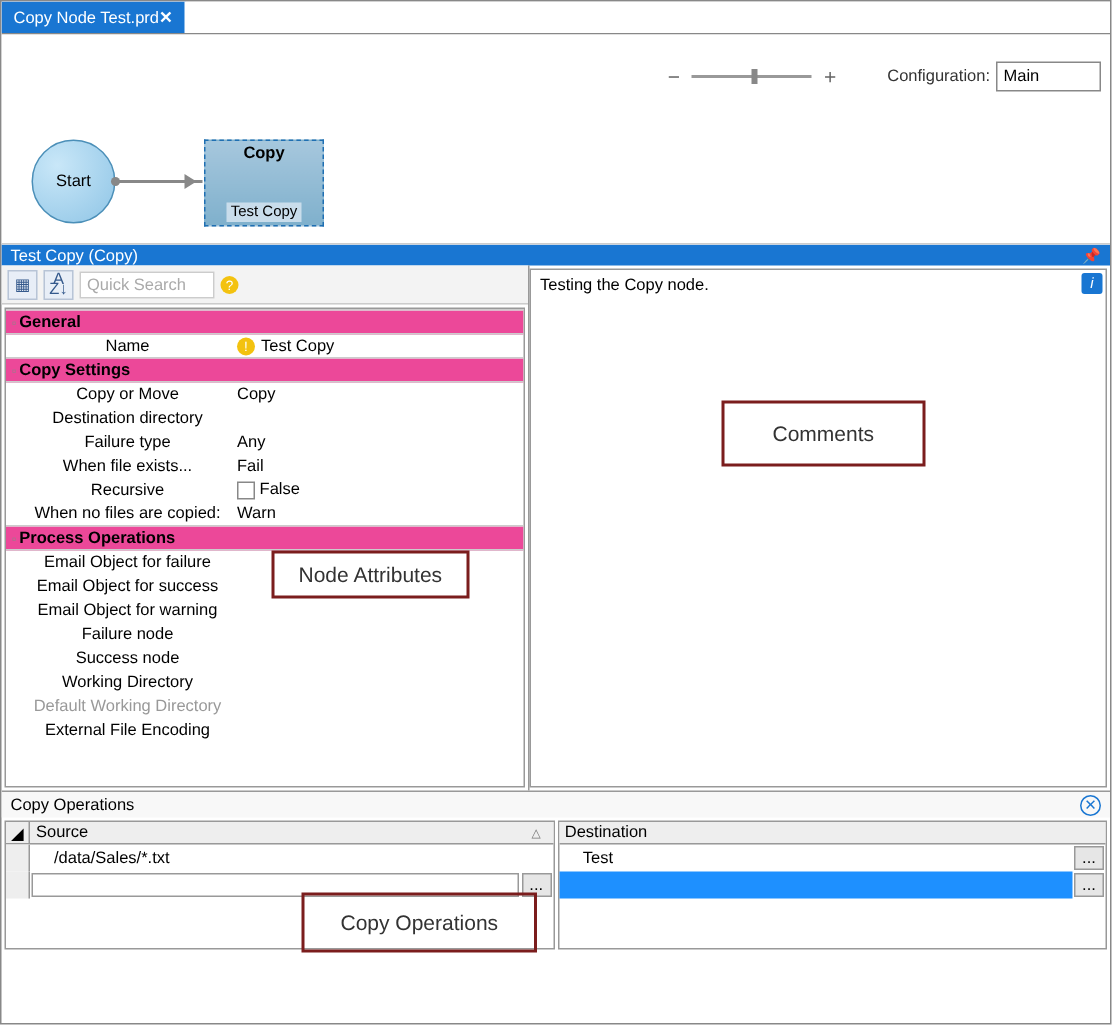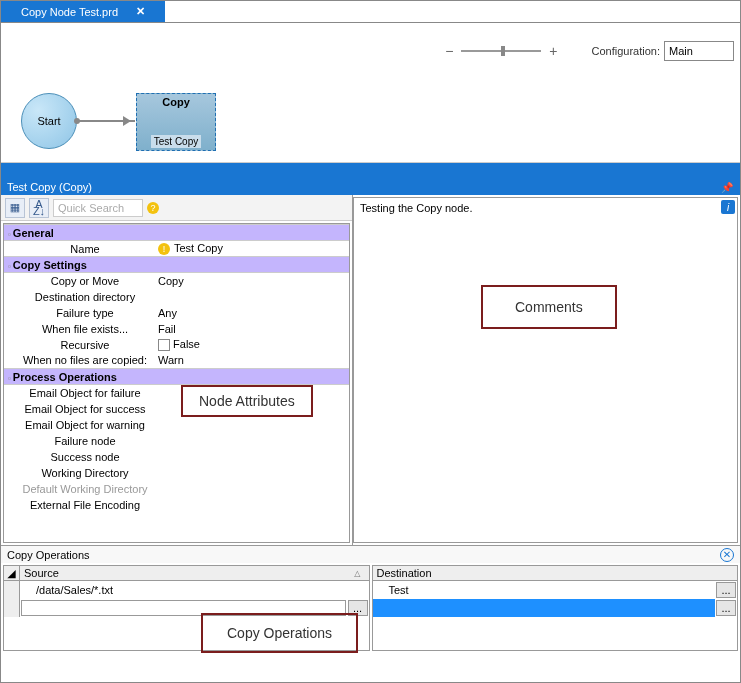--- a/index.html
+++ b/index.html
@@ -7,7 +7,7 @@
 
 
 .tabbar { background: #fff; height: 22px; border-bottom: 1px solid #888; display: flex; }
-.tab { background: #1976d2; color: #fff; padding: 3px 20px; display: flex; align-items: center; gap: 18px; font-size: 12px; border-right: 1px solid #fff; }
+.tab { background: #1976d2; color: #fff; padding: 3px 8px; display: flex; align-items: center; gap: 0; font-size: 12px; border-right: 1px solid #fff; }
 .tab .close { color: #fff; font-weight: bold; cursor: pointer; }
 
 

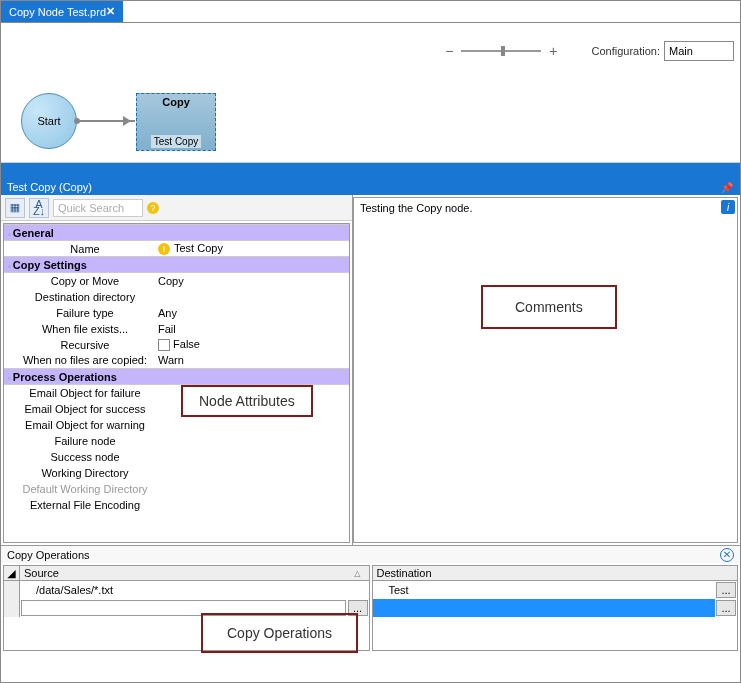--- a/index.html
+++ b/index.html
@@ -28,7 +28,7 @@
 .arrow::after { content: ""; position: absolute; right: -1px; top: -4px; border: 5px solid transparent; border-left: 8px solid #888; }
 
 
-.panel-title { background: #1976d2; color: #fff; padding: 2px 6px; display: flex; justify-content: space-between; align-items: flex-end; height: 32px; }
+.panel-title { background: #1976d2; color: #fff; padding: 2px 6px; display: flex; justify-content: space-between; align-items: flex-start; height: 14px; }
 .panel-title .pin { font-size: 10px; }
 
 

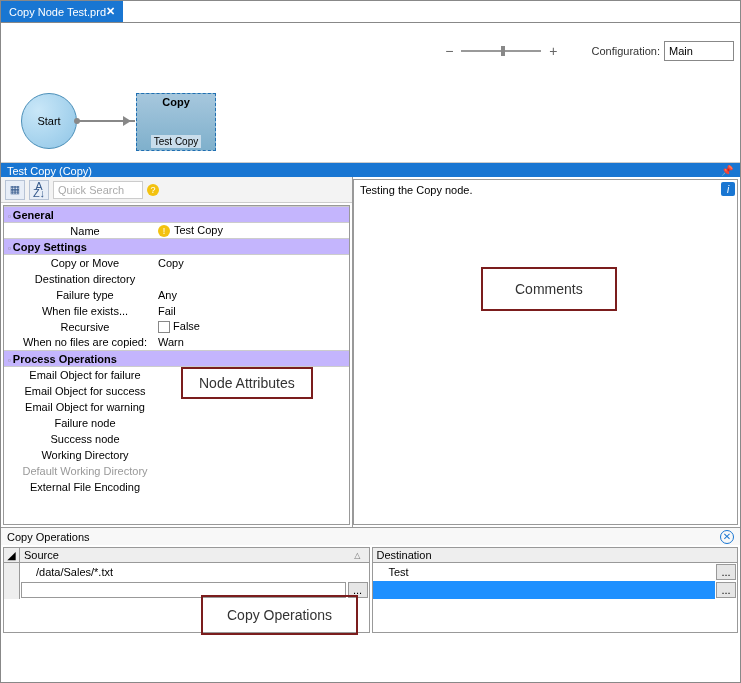--- a/index.html
+++ b/index.html
@@ -45,7 +45,7 @@
 .prop-grid { flex: 1; overflow: auto; border: 1px solid #999; margin: 2px; }
 .prop-grid table { width: 100%; border-collapse: collapse; }
 .prop-grid td { padding: 1px 4px; height: 16px; border-bottom: 0; }
-.prop-grid .sect td { background: #c4b5fd; font-weight: bold; border-top: 1px solid #ccc; border-bottom: 1px solid #ccc; }
+.prop-grid .sect td { background: #ec4899; font-weight: bold; border-top: 1px solid #ccc; border-bottom: 1px solid #ccc; }
 .prop-grid .sect td::before { content: "▫"; color: #888; margin-right: 2px; font-size: 8px; }
 .prop-grid .lbl-cell { padding-left: 16px; width: 150px; text-align: center; }
 .prop-grid .val-cell { color: #000; margin-left: 48px; }

